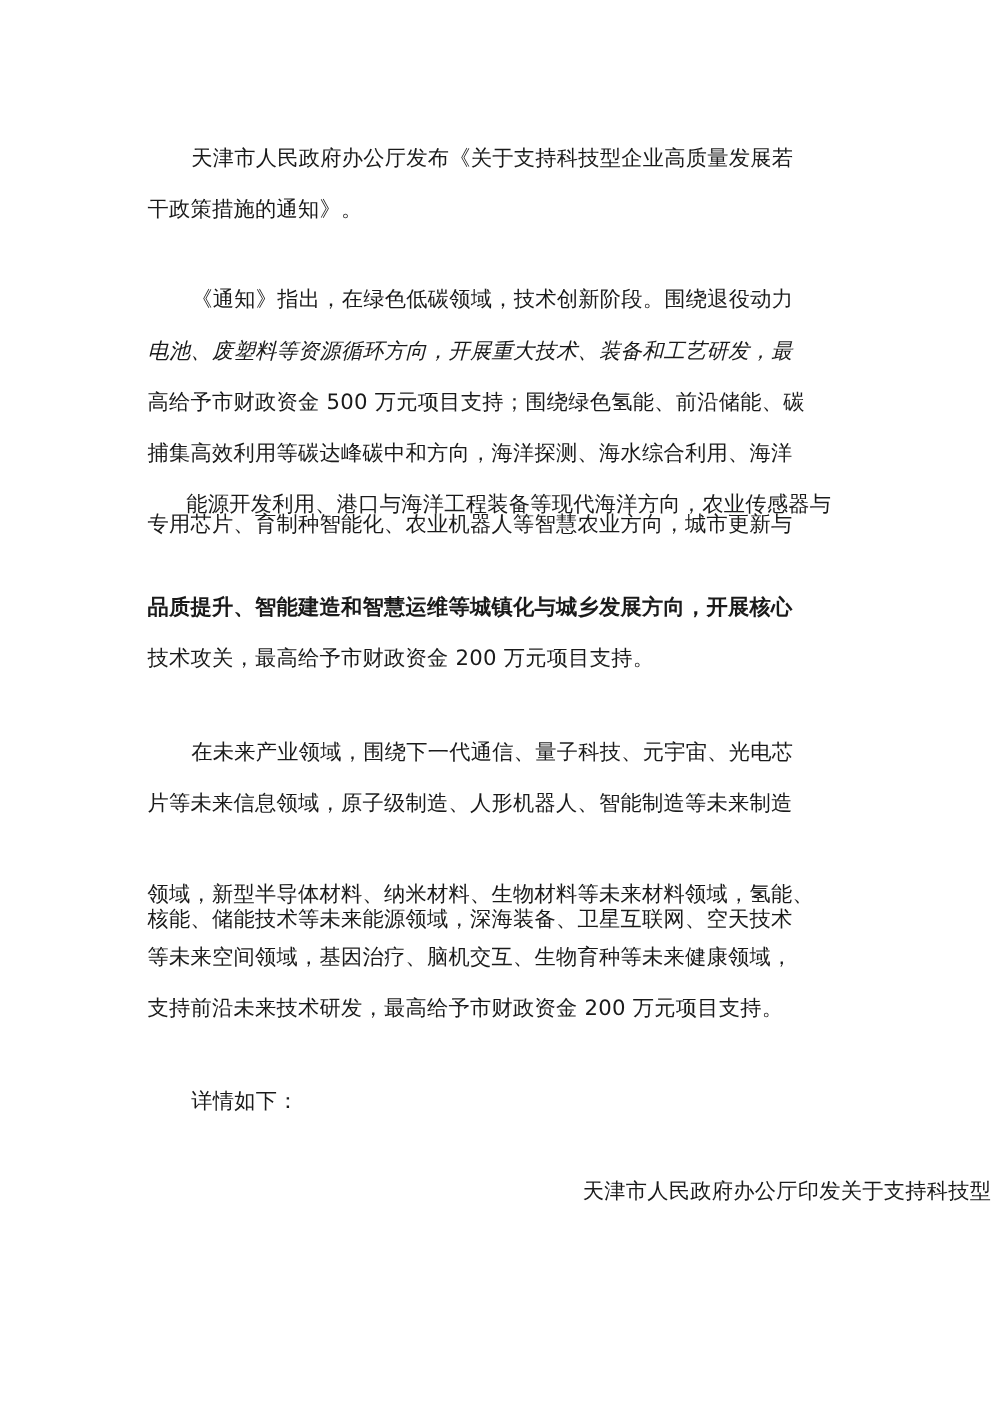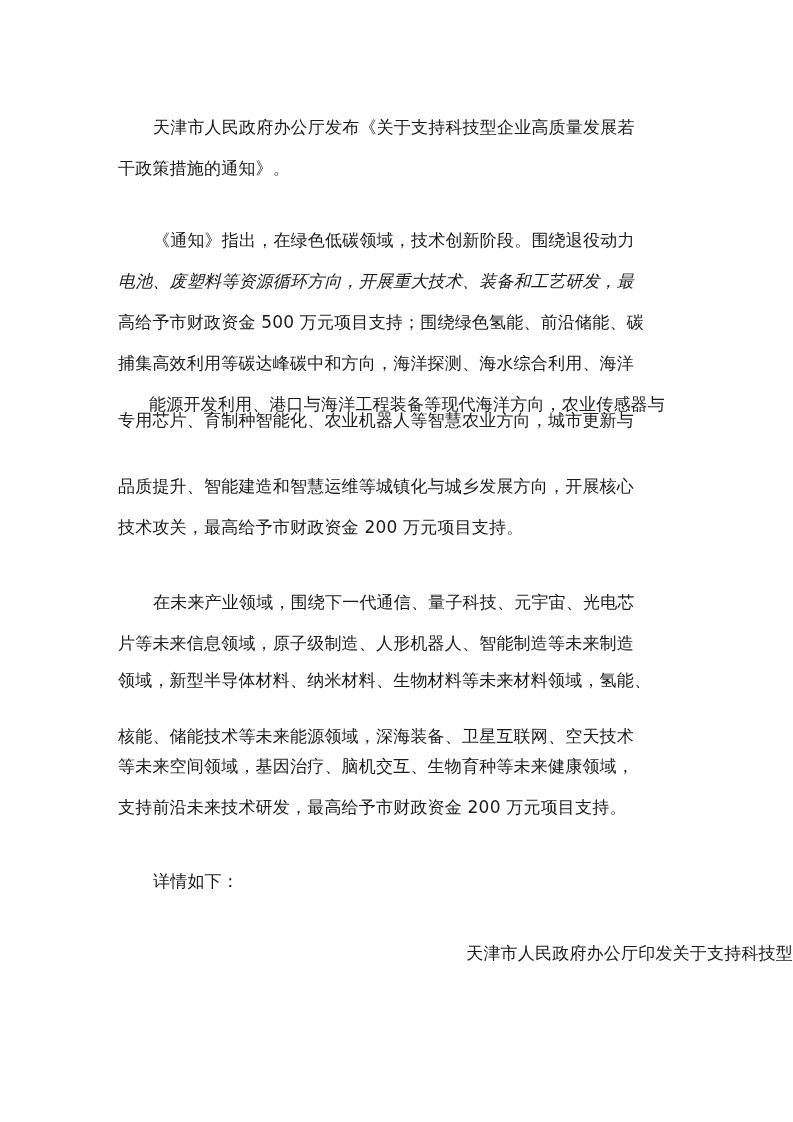--- a/index.html
+++ b/index.html
@@ -56,7 +56,7 @@
     <div class="line" style="top:353px;">捕集高效利用等碳达峰碳中和方向，海洋探测、海水综合利用、海洋</div>
     <div class="line" style="top:394px;margin-left:31px;">能源开发利用、港口与海洋工程装备等现代海洋方向，农业传感器与</div>
     <div class="line" style="top:410px;">专用芯片、育制种智能化、农业机器人等智慧农业方向，城市更新与</div>
-    <div class="line" style="top:476px;">品质提升、智能建造和智慧运维等城镇化与城乡发展方向，开展核心</div>
+    <div class="line" style="top:476px;font-weight:bold;">品质提升、智能建造和智慧运维等城镇化与城乡发展方向，开展核心</div>
     <div class="line" style="top:517px;">技术攻关，最高给予市财政资金 200 万元项目支持。</div>
   </div>
 

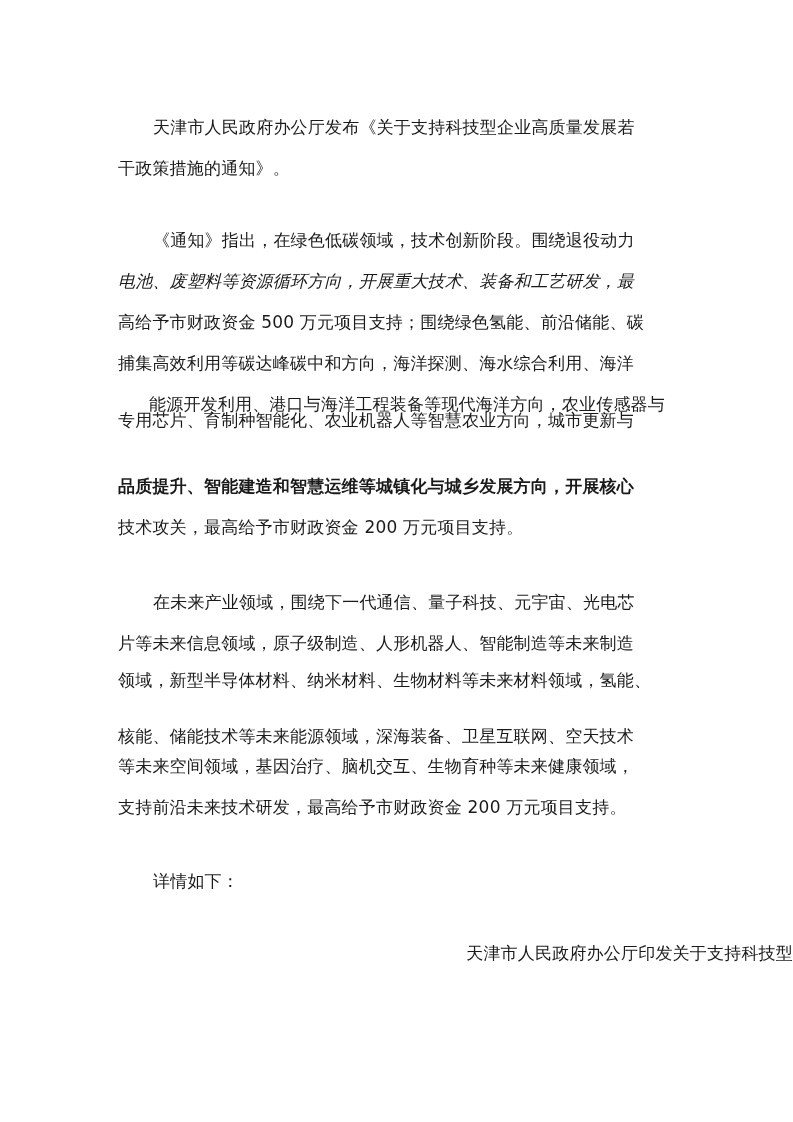--- a/index.html
+++ b/index.html
@@ -63,7 +63,7 @@
   <div>
     <div class="line indent" style="top:592px;">在未来产业领域，围绕下一代通信、量子科技、元宇宙、光电芯</div>
     <div class="line" style="top:633px;">片等未来信息领域，原子级制造、人形机器人、智能制造等未来制造</div>
-    <div class="line" style="top:670px;">领域，新型半导体材料、纳米材料、生物材料等未来材料领域，氢能、</div>
+    <div class="line" style="top:706px;">领域，新型半导体材料、纳米材料、生物材料等未来材料领域，氢能、</div>
     <div class="line" style="top:726px;">核能、储能技术等未来能源领域，深海装备、卫星互联网、空天技术</div>
     <div class="line" style="top:756px;">等未来空间领域，基因治疗、脑机交互、生物育种等未来健康领域，</div>
     <div class="line" style="top:797px;">支持前沿未来技术研发，最高给予市财政资金 200 万元项目支持。</div>

